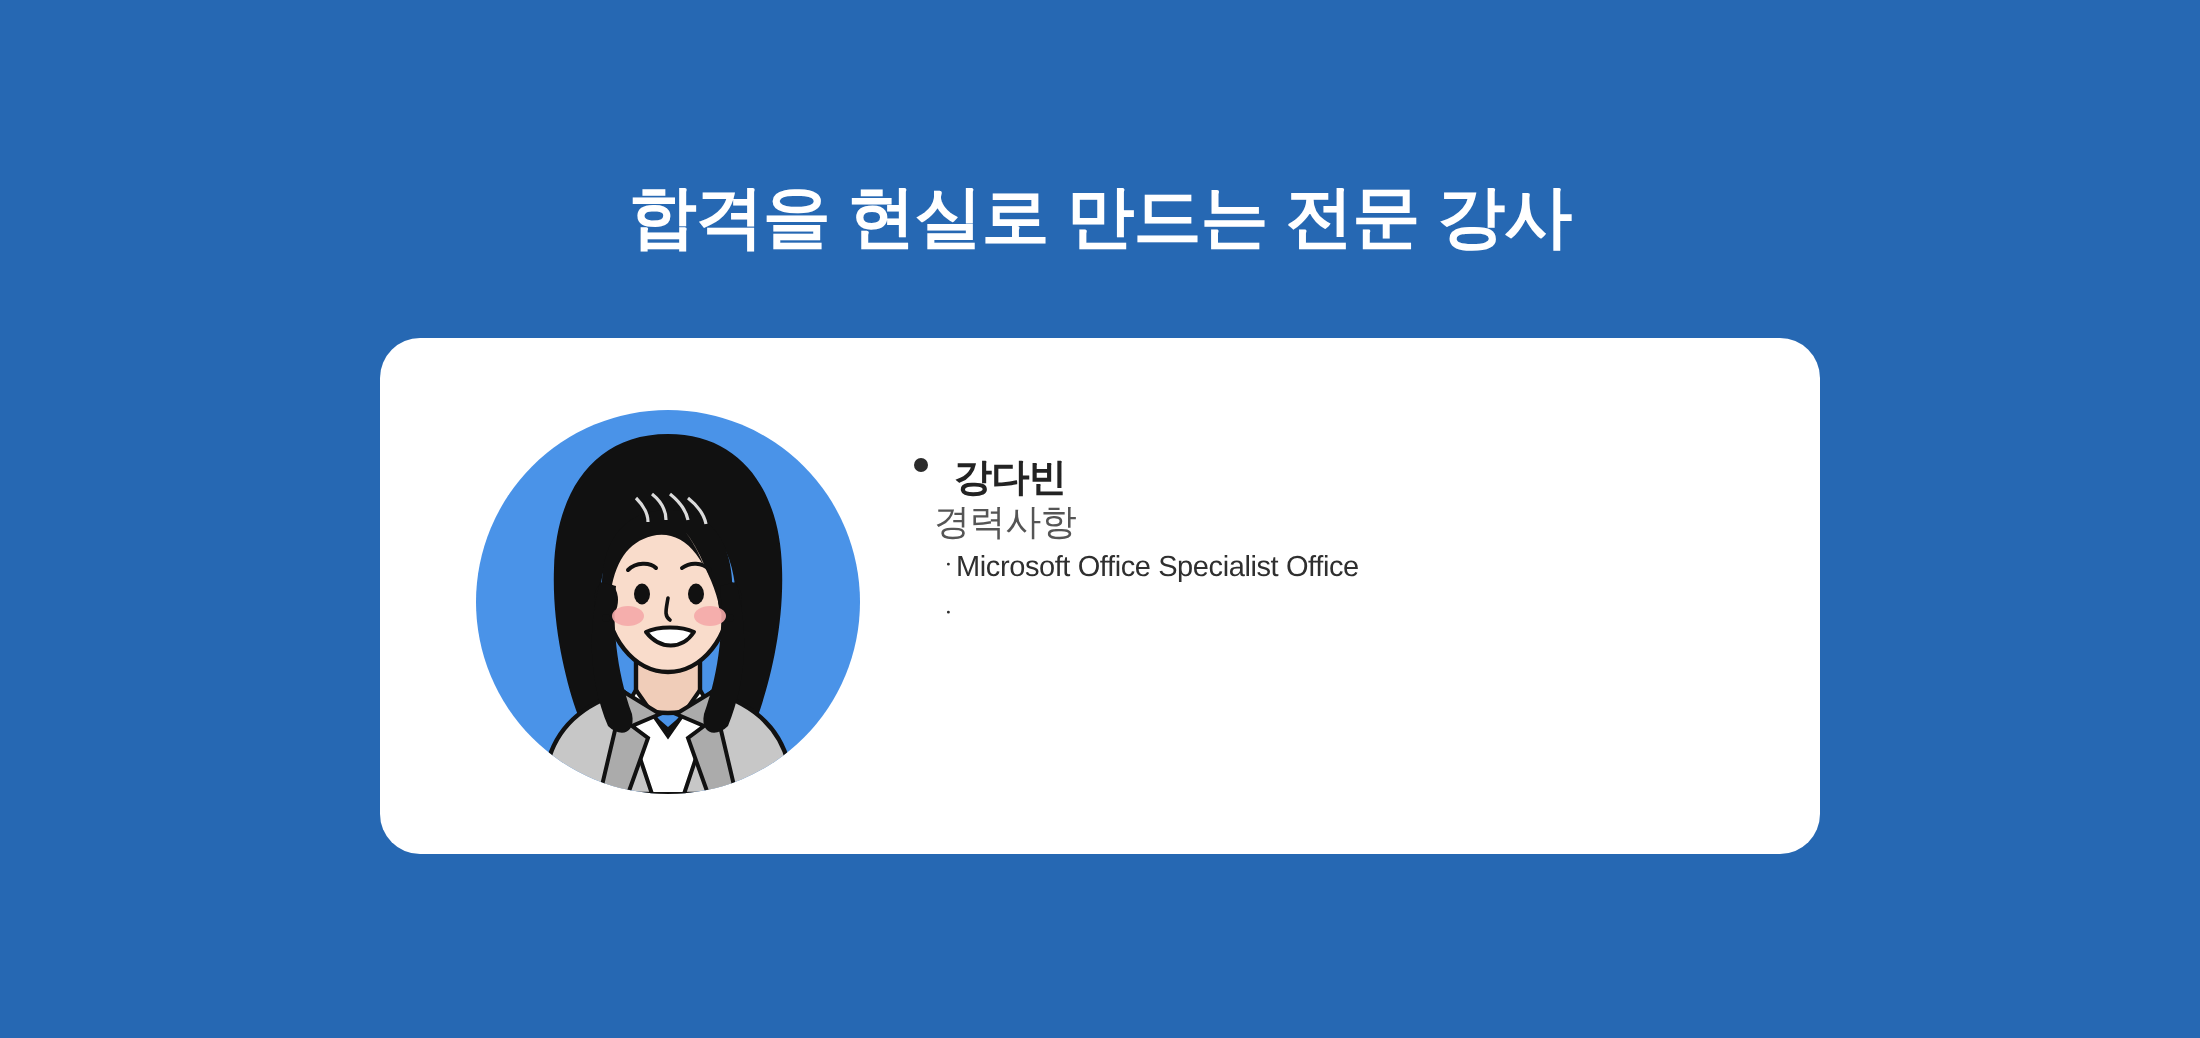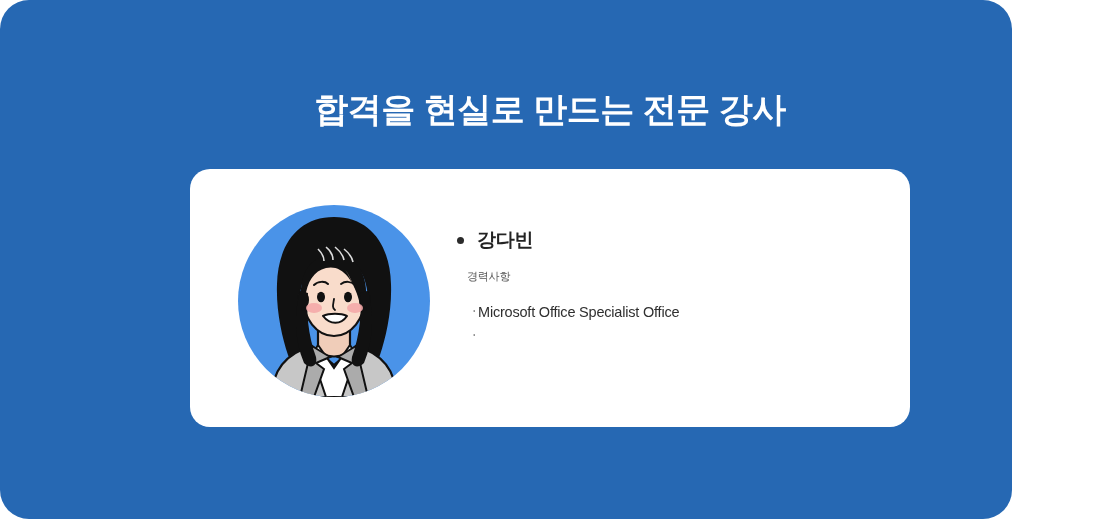--- a/index.html
+++ b/index.html
@@ -14,11 +14,10 @@
   }
   .page {
     position: relative;
-    width: 1012px;
+    width: 1100px;
     height: 519px;
     background: #2668B3;
     box-sizing: border-box;
-    border-radius: 29px;
   }
   .headline {
     position: absolute;

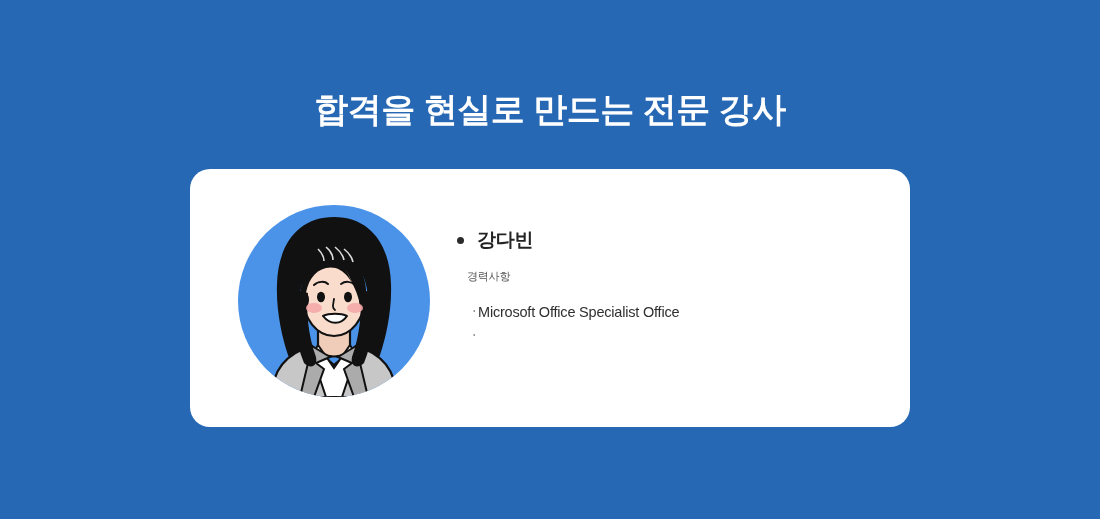--- a/index.html
+++ b/index.html
@@ -63,9 +63,8 @@
   }
   .name-row {
     display: flex;
-    align-items: center;
     gap: 13px;
-    margin-bottom: 16px;
+    margin-bottom: 1px;
   }
   .bullet-dot {
     width: 7px;

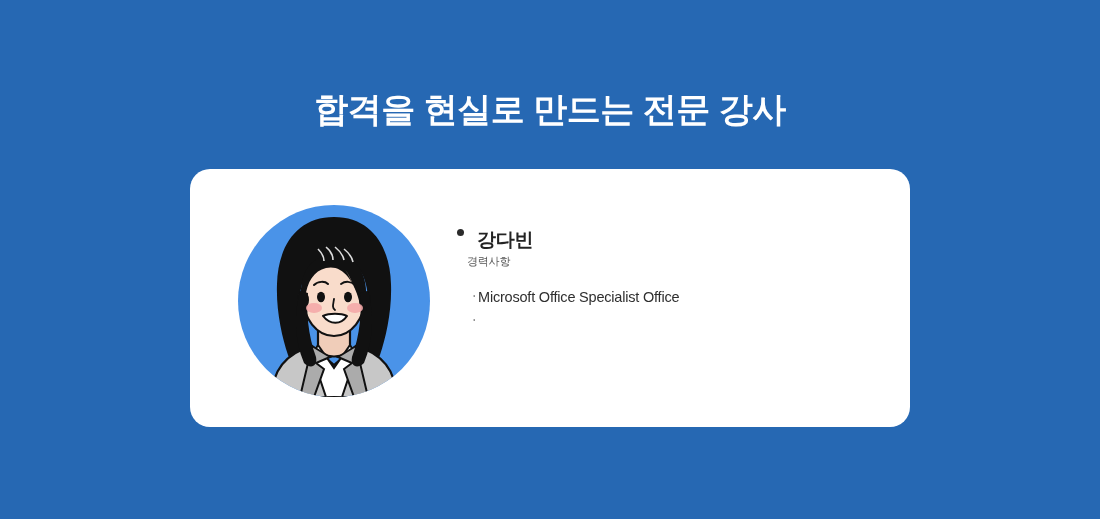--- a/index.html
+++ b/index.html
@@ -82,11 +82,11 @@
     line-height: 22px;
   }
   .career-label {
-    font-size: 11px;
+    font-size: 18px;
     color: #555555;
     letter-spacing: -0.2px;
     margin-left: 12px;
-    margin-bottom: 15px;
+    margin-bottom: 2px;
     line-height: 18px;
   }
   .career-list {

